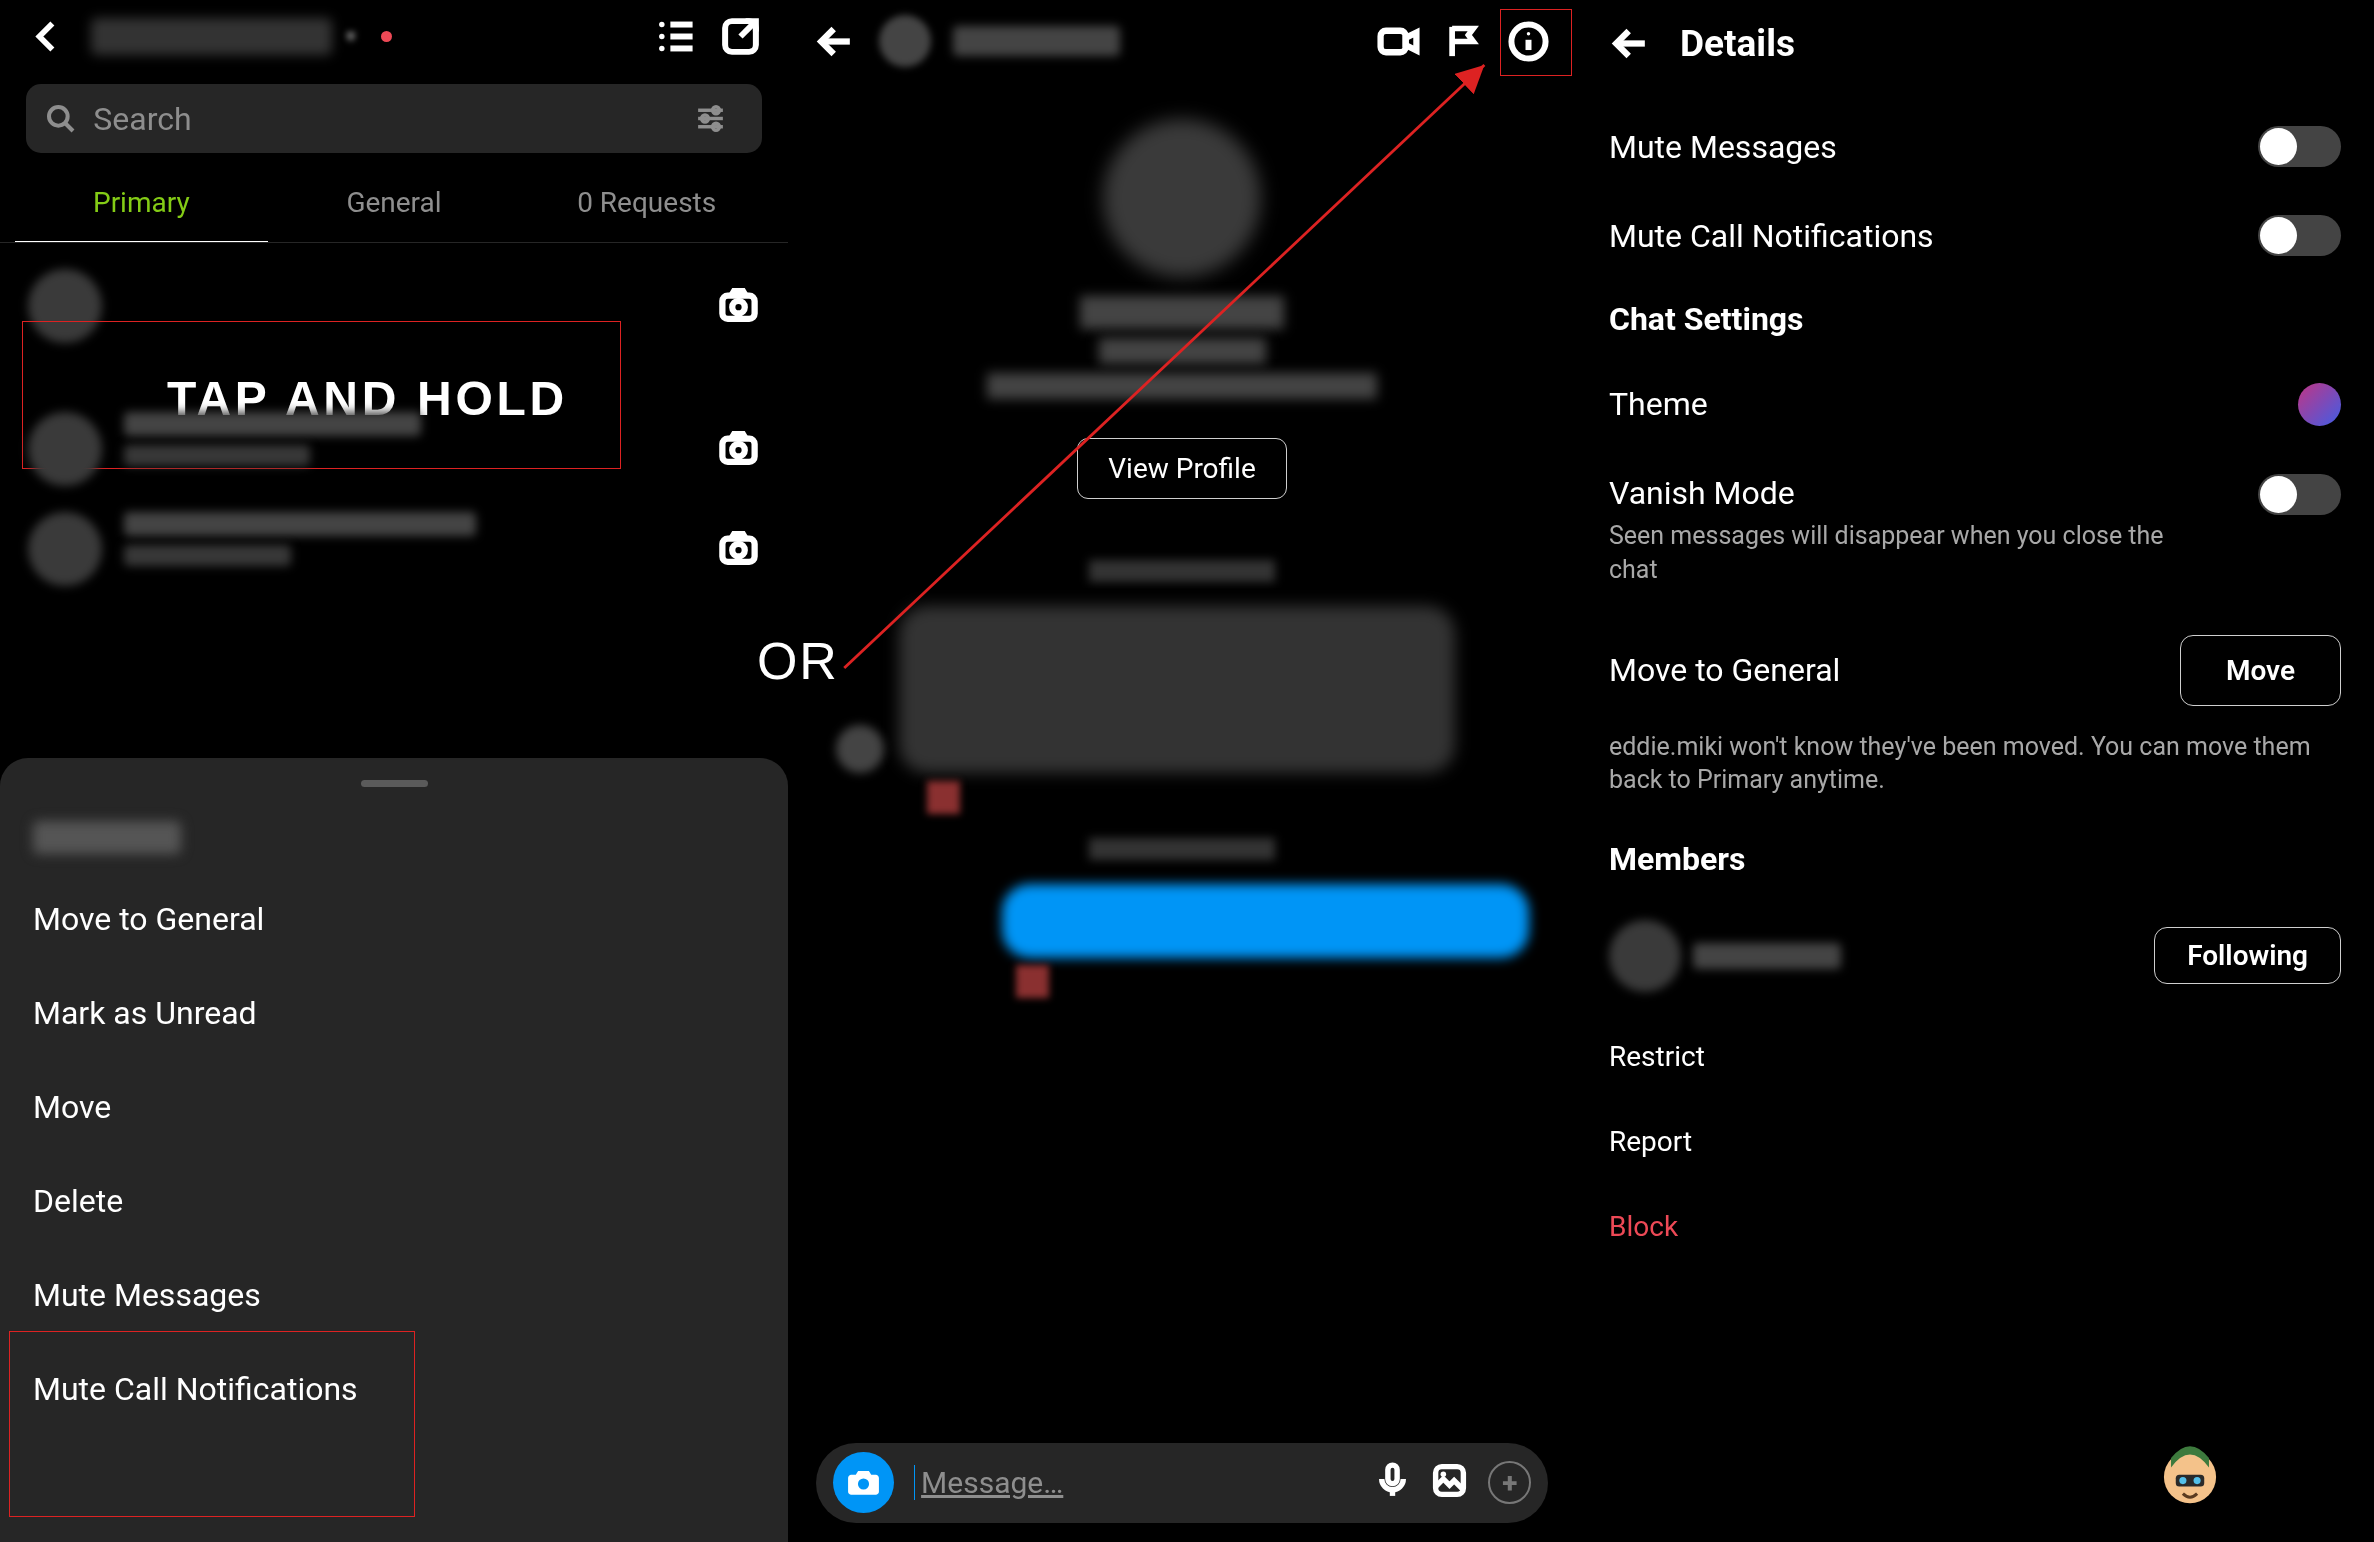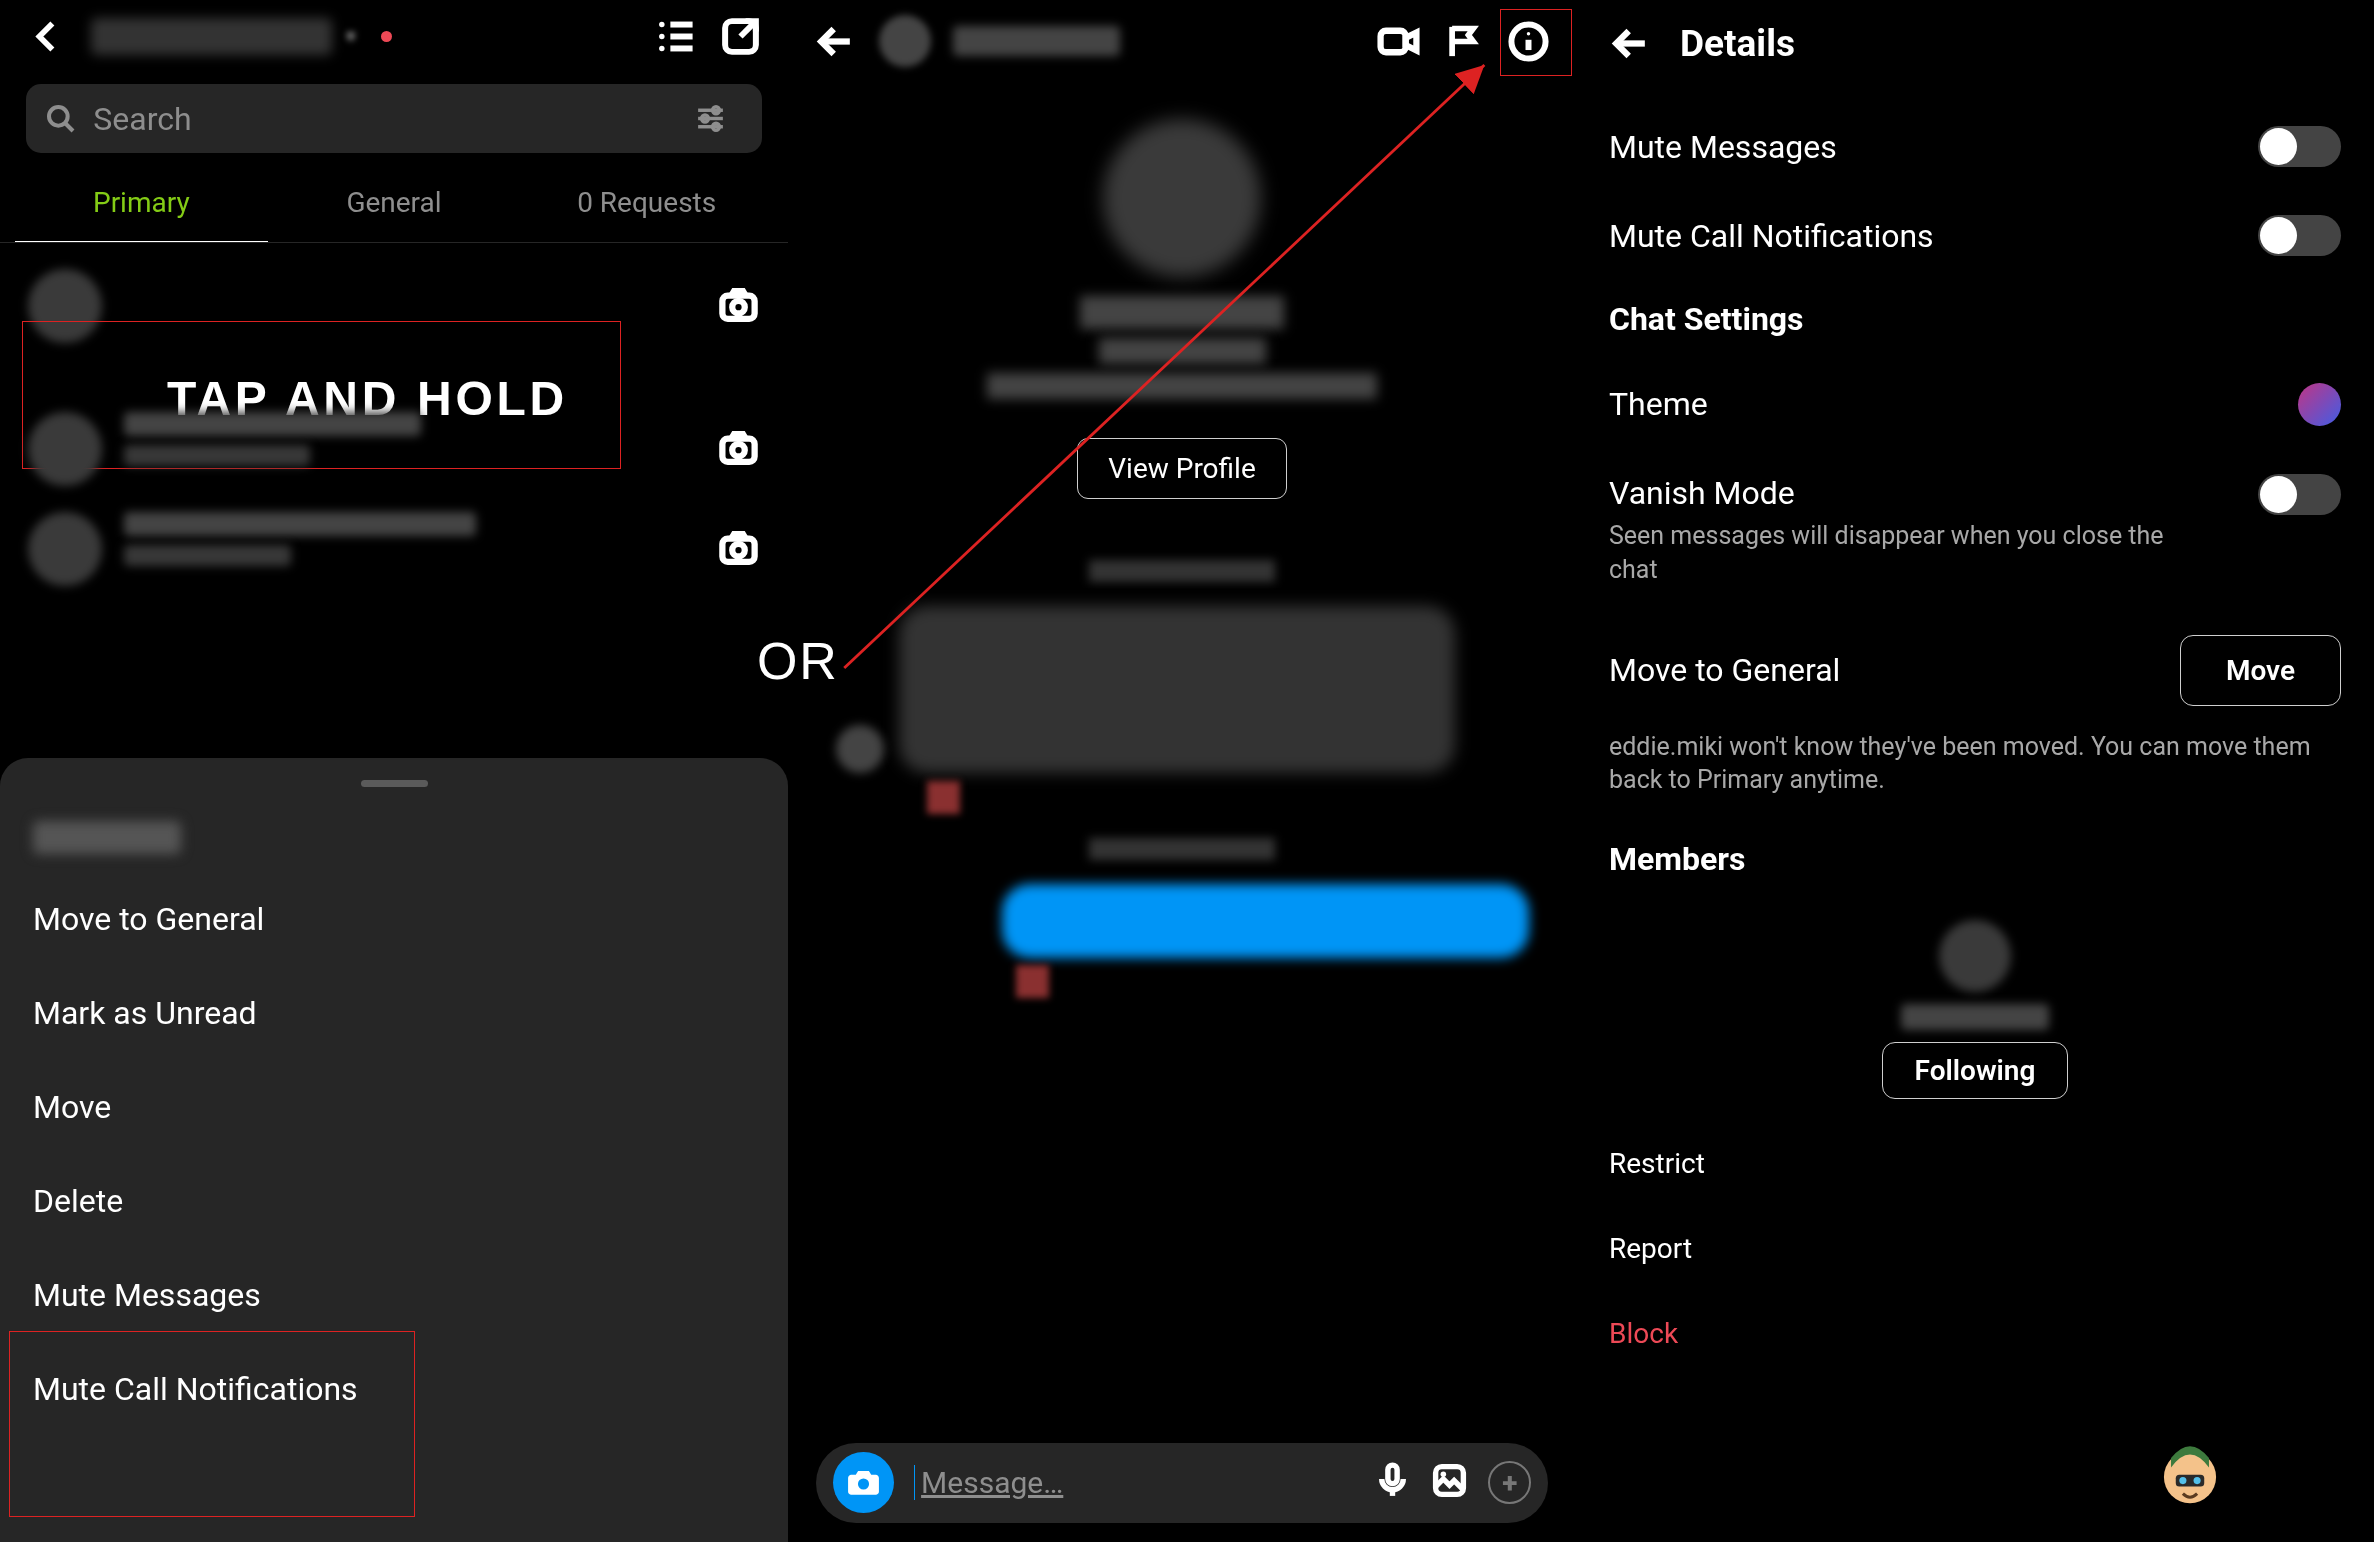--- a/index.html
+++ b/index.html
@@ -54,7 +54,7 @@
 .toggle .knob { width:37px; height:37px; background:#fff; border-radius:50%; position:absolute; top:1.9px; left:1.9px;}
 .theme-dot { width:43px; height:43px; border-radius:50%; background:linear-gradient(135deg,#c13584,#405de6);}
 .move-btn { border:1.9px solid #cfcfcf; border-radius:13px; padding:18px 45px; font-size:28px; font-weight:600;}
-.member-row { display:flex; align-items:center; gap:12px; padding:22px 0;flex-direction:column;}
+.member-row { display:flex; align-items:center; gap:12px; padding:22px 0;}
 .member-av { width:72px; height:72px; border-radius:50%; background:#3a3a3a; filter:blur(4.6px);}
 .follow-btn { border:1.9px solid #cfcfcf; border-radius:13px; padding:11px 32px; font-size:28px; font-weight:600;}
 .menu-item { padding:26px 0; font-size:28px;}

